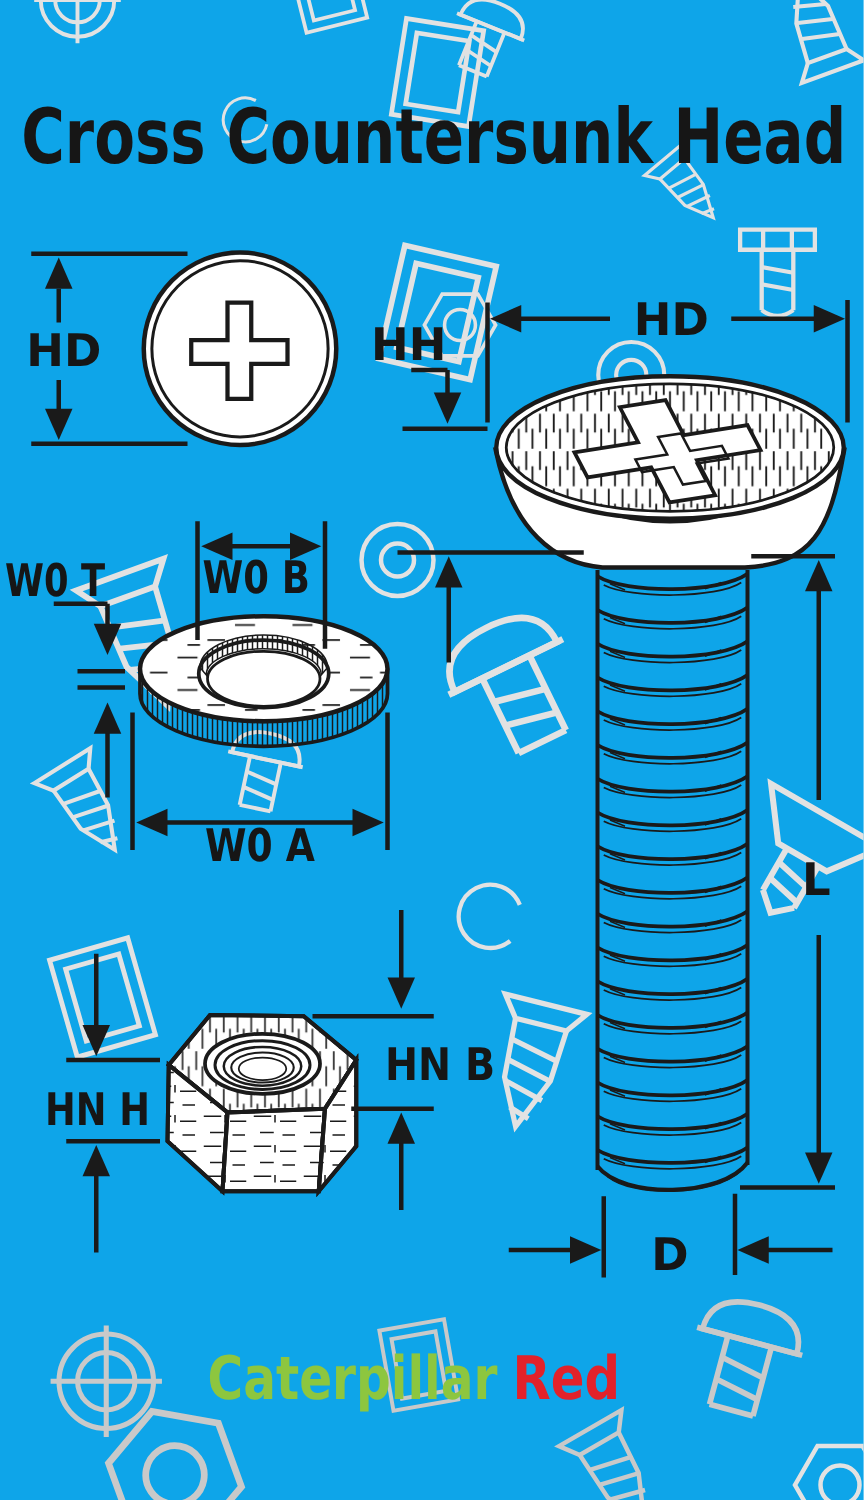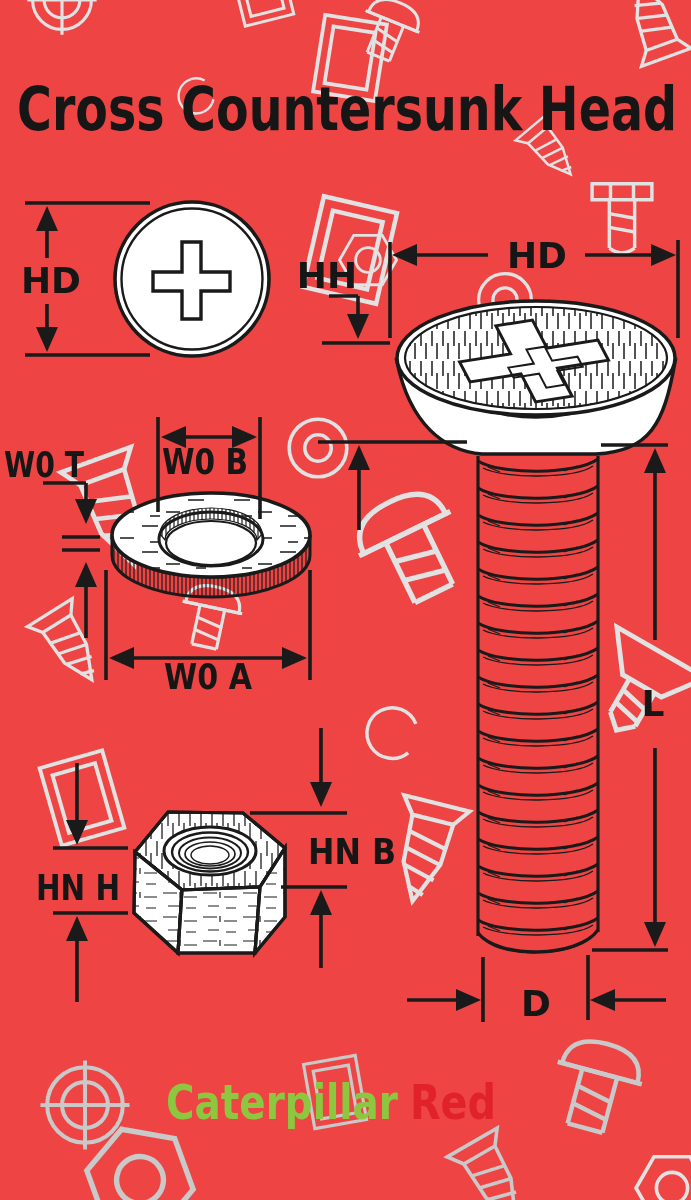--- a/index.html
+++ b/index.html
@@ -3,7 +3,7 @@
 <meta charset="utf-8">
 <style>
   html,body{margin:0;padding:0;background:#fff;}
-  .stage{position:relative;width:691px;height:1200px;background:#ef4444;overflow:hidden;}
+  .stage{position:relative;width:691px;height:1200px;background:#0ea5e9;overflow:hidden;}
   svg{display:block;}
   text{font-family:"DejaVu Sans","Liberation Sans",sans-serif;font-weight:bold;fill:#161616;}
   .dim path{stroke:#1a1a1a;stroke-width:3.6;fill:none;}

